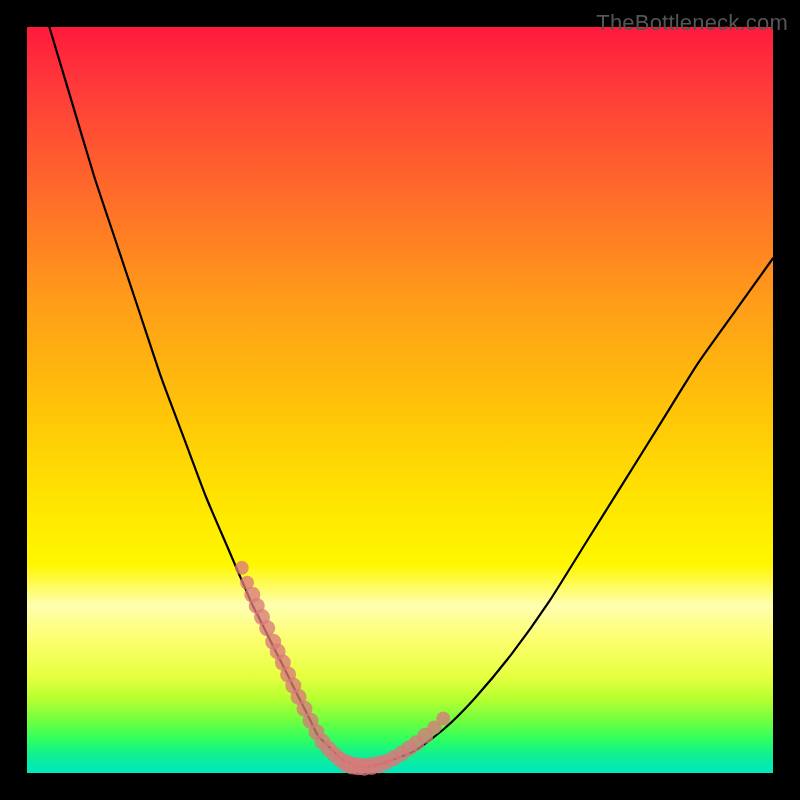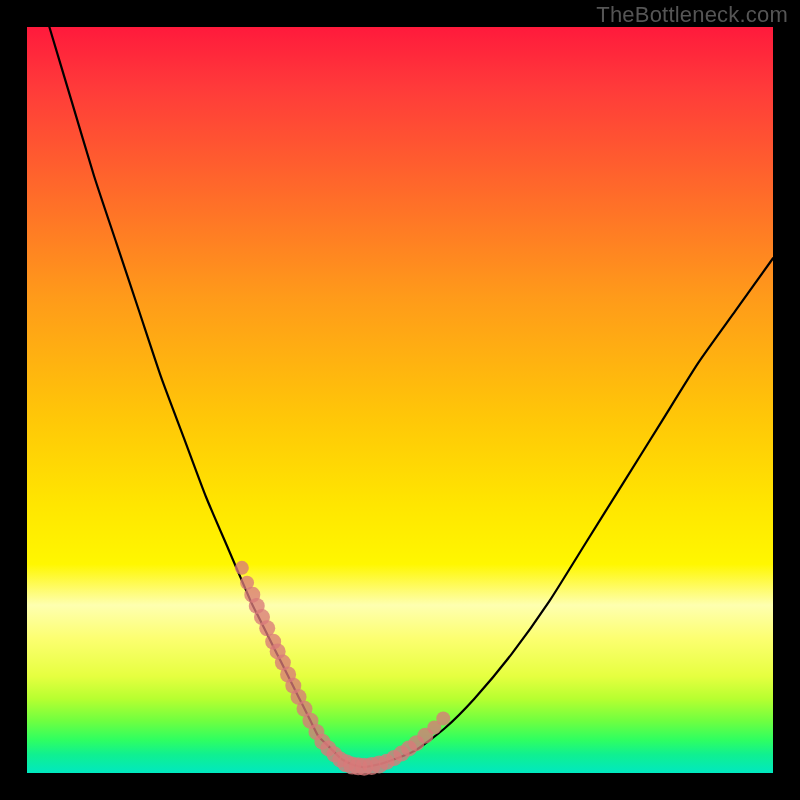--- a/index.html
+++ b/index.html
@@ -37,7 +37,7 @@
   }
   .watermark {
     position: absolute;
-    top: 2px;
+    top: 10px;
     right: 12px;
     color: #555;
     font-size: 22px;

